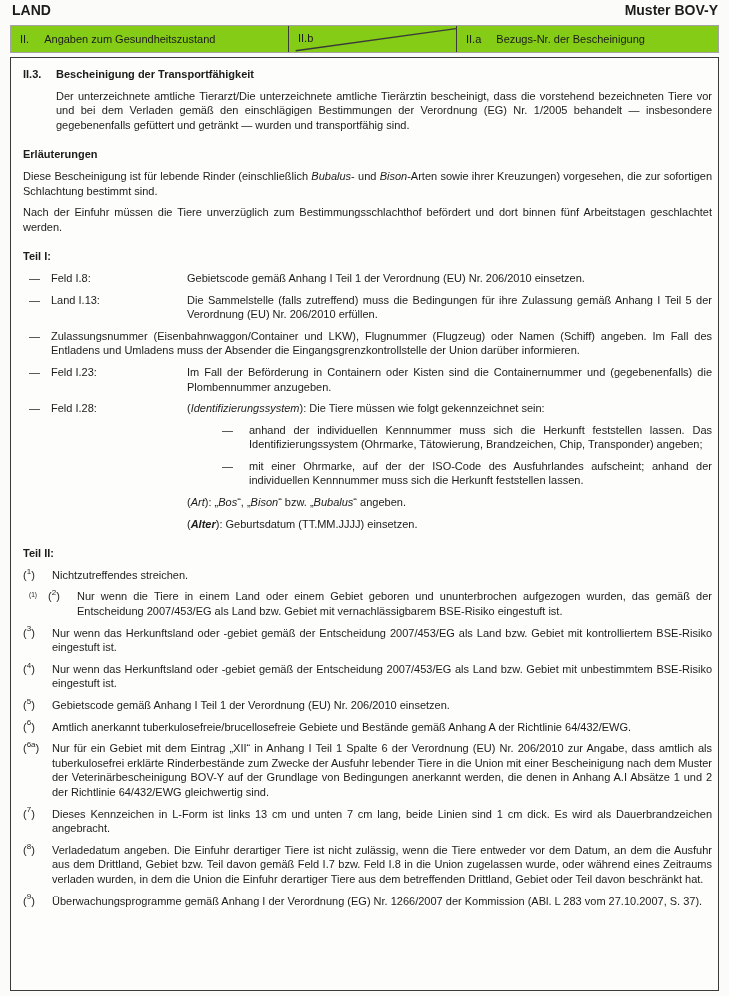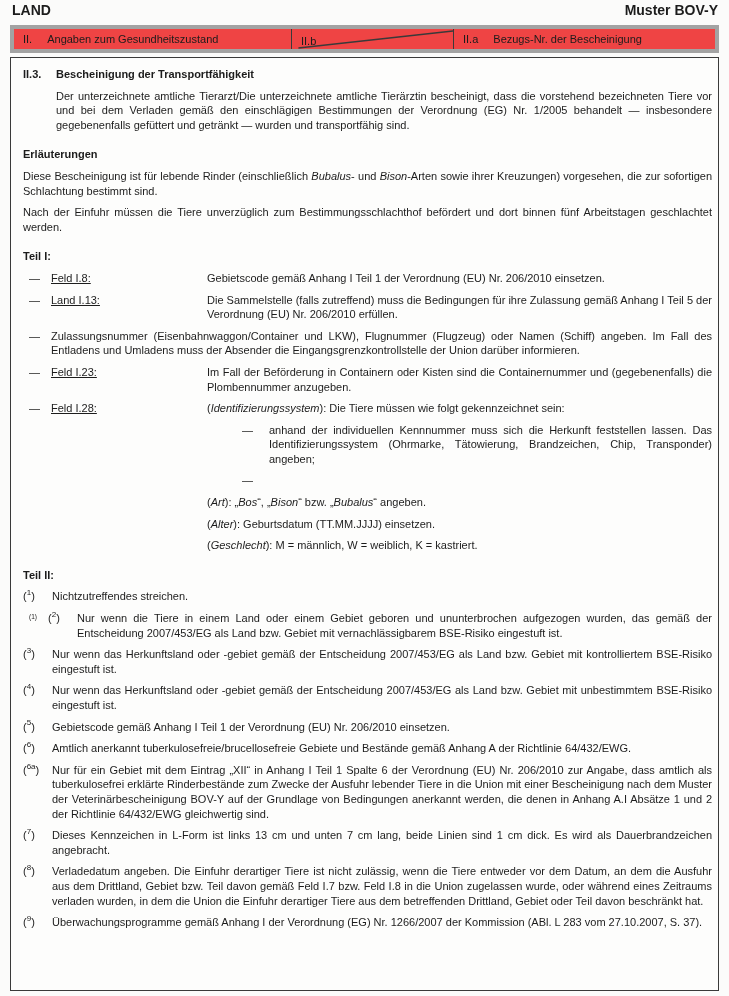--- a/index.html
+++ b/index.html
@@ -13,7 +13,7 @@
     display:flex; justify-content:space-between;
     font-weight:bold; font-size:14px; }
   .htable { position:absolute; top:25px; left:10px; width:709px; height:28px;
-    display:flex; border:4px solid #a3a3a3; background:#ef4444; }
+    display:flex; border:1px solid #a3a3a3; background:#84cc16; }
   .hcell { display:flex; align-items:center; gap:15px; padding:0 9px;
     border-right:1px solid #3a3a3a; }
   .hcell:last-child { border-right:none; }

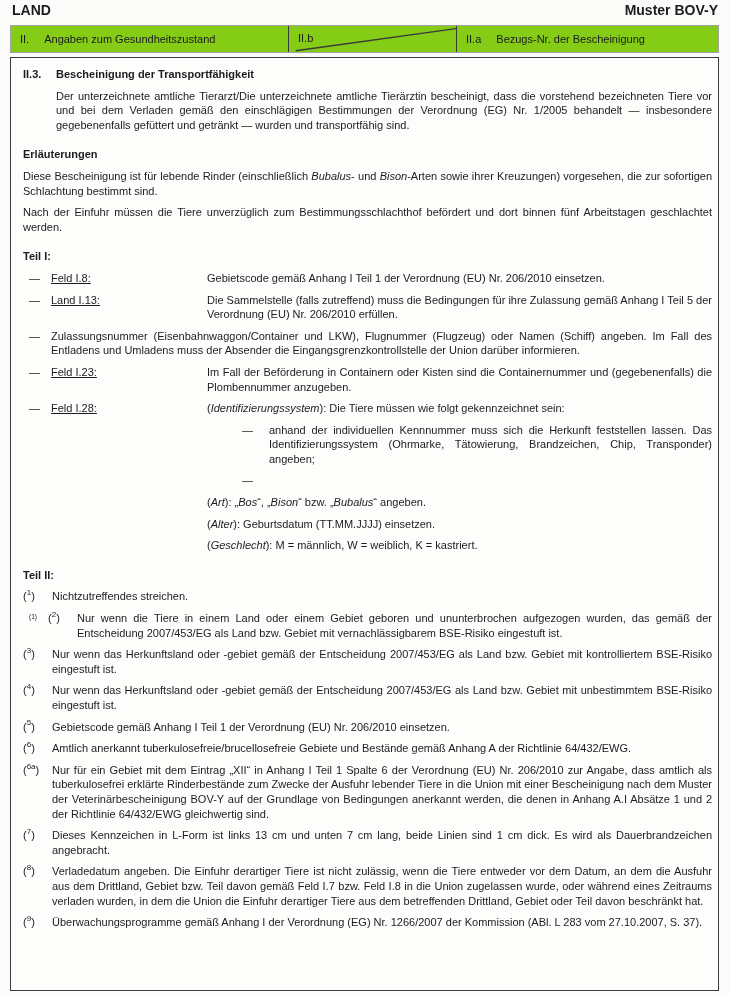--- a/index.html
+++ b/index.html
@@ -33,7 +33,7 @@
   .indent { margin-left:33px; }
   .field-row { display:flex; }
   .f-dash { width:28px; flex-shrink:0; padding-left:6px; }
-  .f-label { width:156px; flex-shrink:0;text-decoration:underline; }
+  .f-label { width:136px; flex-shrink:0; }
   .f-text { flex:1; }
   .sub-row { display:flex; }
   .s-dash { width:27px; flex-shrink:0; margin-left:35px; }

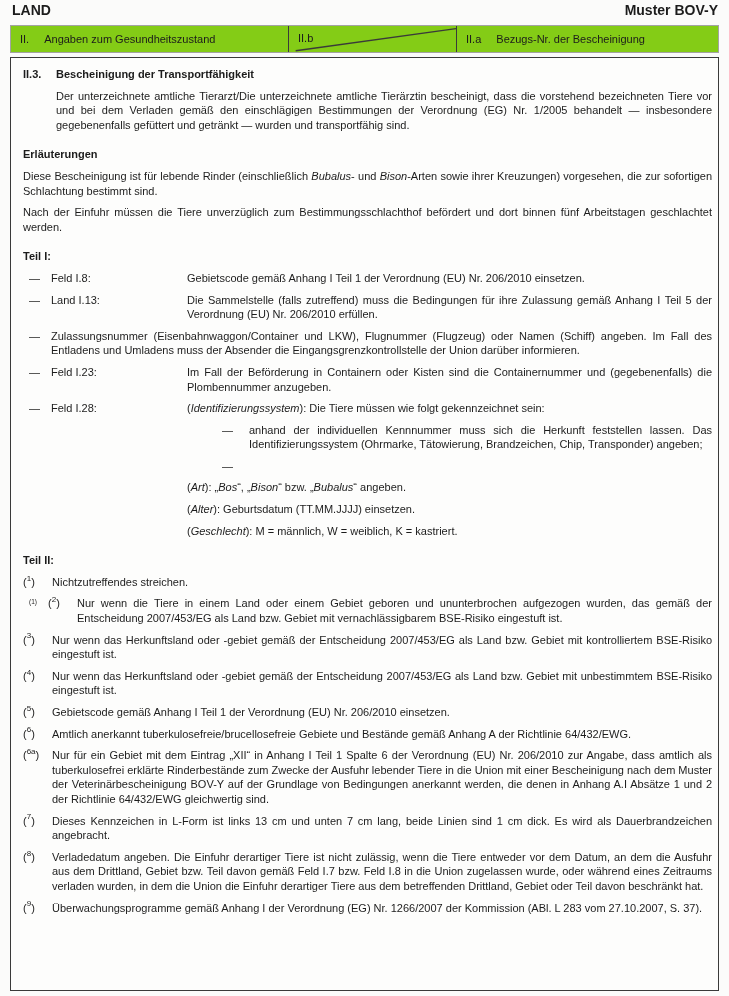--- a/index.html
+++ b/index.html
@@ -114,6 +114,7 @@
       </span>
       <span class="sub-row mt">
         <span class="s-dash">—</span>
+        <span class="s-text jt"><span>mit einer Ohrmarke, auf der der ISO-Code des Ausfuhrlandes aufscheint; anhand der individuellen Kennnummer muss sich die Herkunft feststellen lassen.</span></span>
       </span>
       <span class="mt" style="display:block"><span>(</span><span style="font-style: italic;">Art</span><span>): „</span><span style="font-style: italic;">Bos</span><span>“, „</span><span style="font-style: italic;">Bison</span><span>“ bzw. „</span><span style="font-style: italic;">Bubalus</span><span>“ angeben.</span></span>
       <span class="mt" style="display:block"><span>(</span><span style="font-style: italic;">Alter</span><span>): Geburtsdatum (TT.MM.JJJJ) einsetzen.</span></span>

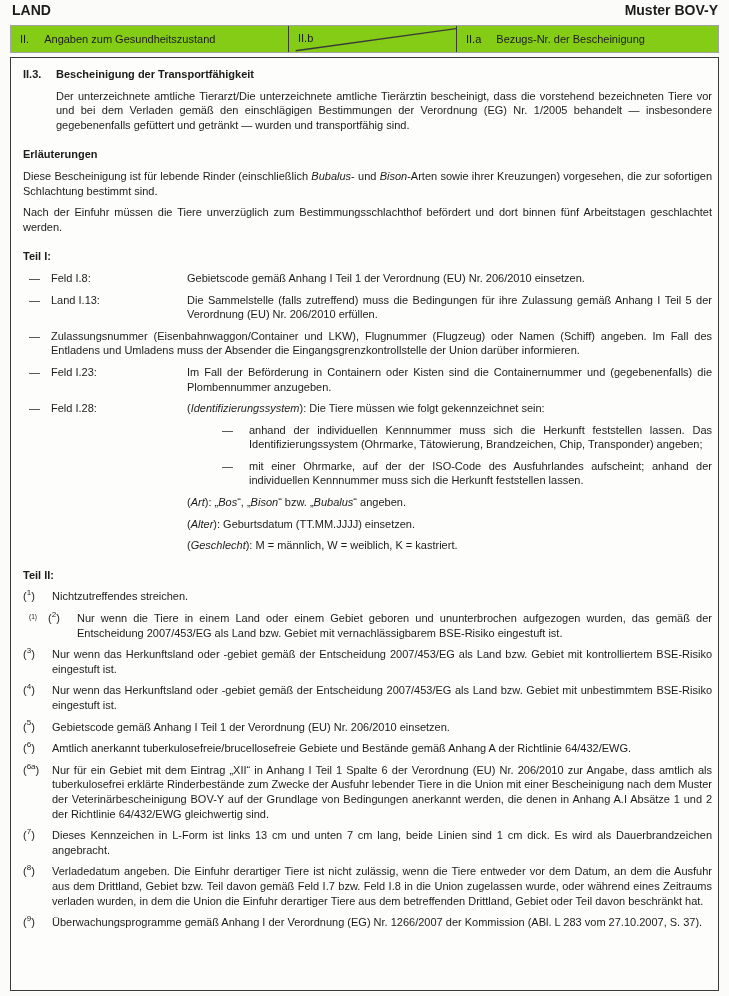--- a/index.html
+++ b/index.html
@@ -117,7 +117,7 @@
         <span class="s-text jt"><span>mit einer Ohrmarke, auf der der ISO-Code des Ausfuhrlandes aufscheint; anhand der individuellen Kennnummer muss sich die Herkunft feststellen lassen.</span></span>
       </span>
       <span class="mt" style="display:block"><span>(</span><span style="font-style: italic;">Art</span><span>): „</span><span style="font-style: italic;">Bos</span><span>“, „</span><span style="font-style: italic;">Bison</span><span>“ bzw. „</span><span style="font-style: italic;">Bubalus</span><span>“ angeben.</span></span>
-      <span class="mt" style="display:block"><span>(</span><span style="font-style: italic;">Alter</span><span>): Geburtsdatum (TT.MM.JJJJ) einsetzen.</span></span>
+      <span class="mt" style="display:block"><span>(</span><span style="font-style: italic; font-weight: bold;">Alter</span><span>): Geburtsdatum (TT.MM.JJJJ) einsetzen.</span></span>
       <span class="mt" style="display:block"><span>(</span><span style="font-style: italic;">Geschlecht</span><span>): M = männlich, W = weiblich, K = kastriert.</span></span>
     </span>
   </div>

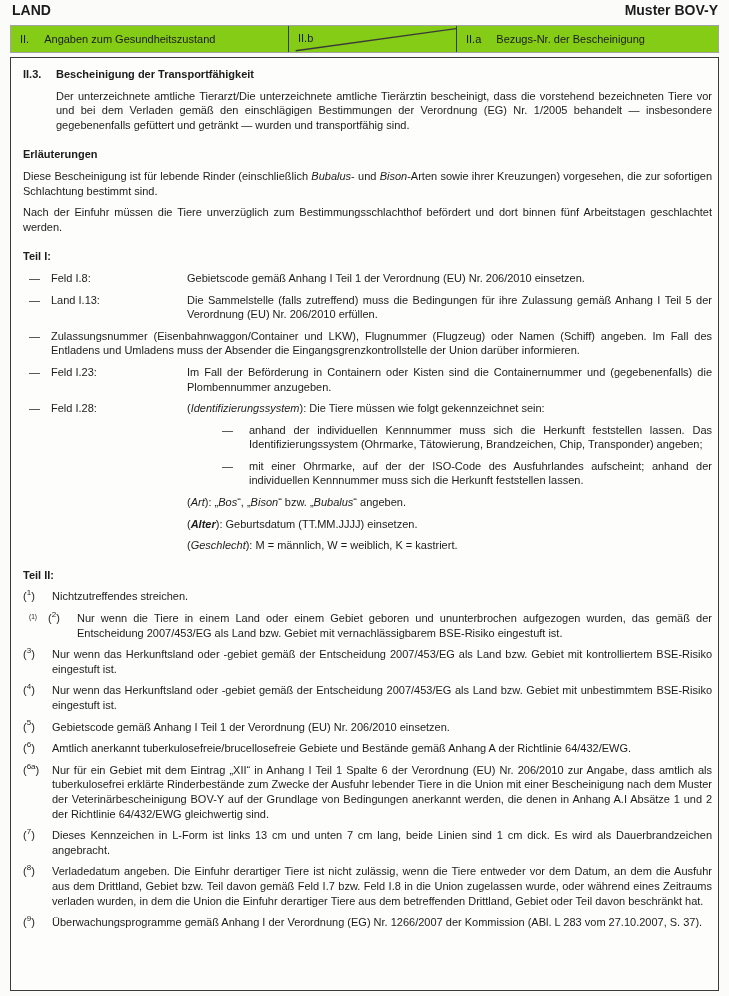--- a/index.html
+++ b/index.html
@@ -118,7 +118,6 @@
       </span>
       <span class="mt" style="display:block"><span>(</span><span style="font-style: italic;">Art</span><span>): „</span><span style="font-style: italic;">Bos</span><span>“, „</span><span style="font-style: italic;">Bison</span><span>“ bzw. „</span><span style="font-style: italic;">Bubalus</span><span>“ angeben.</span></span>
       <span class="mt" style="display:block"><span>(</span><span style="font-style: italic; font-weight: bold;">Alter</span><span>): Geburtsdatum (TT.MM.JJJJ) einsetzen.</span></span>
-      <span class="mt" style="display:block"><span>(</span><span style="font-style: italic;">Geschlecht</span><span>): M = männlich, W = weiblich, K = kastriert.</span></span>
     </span>
   </div>
 

